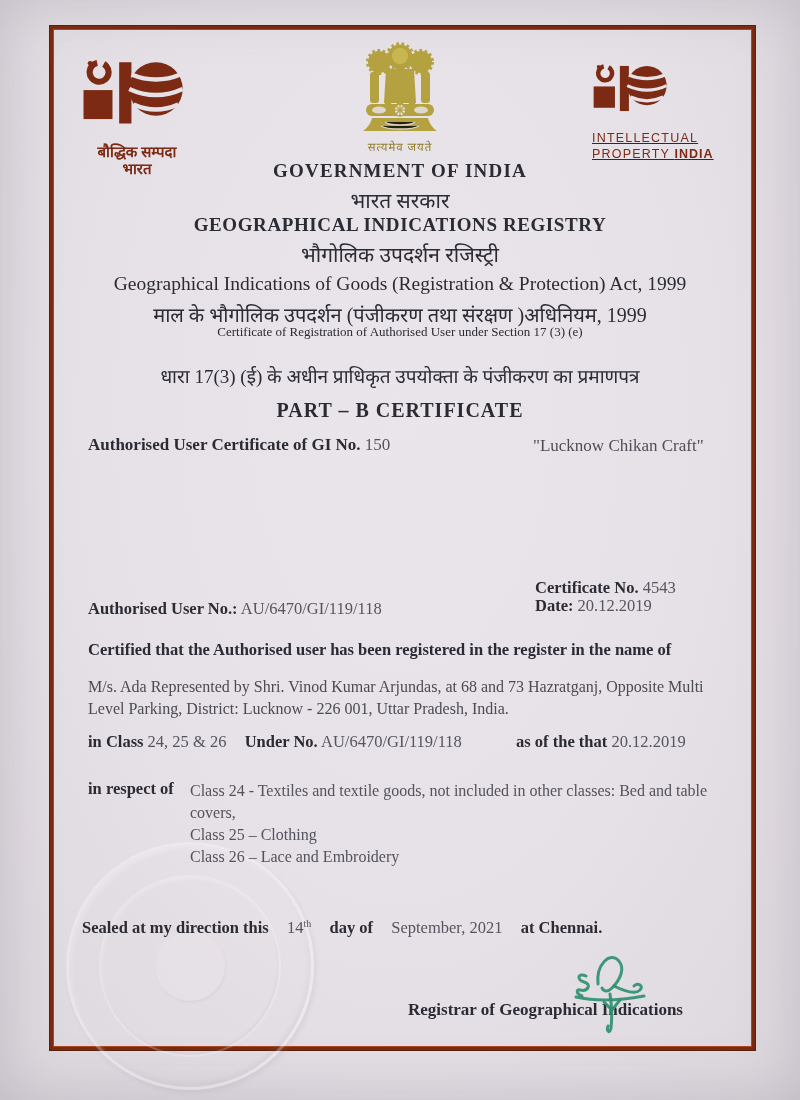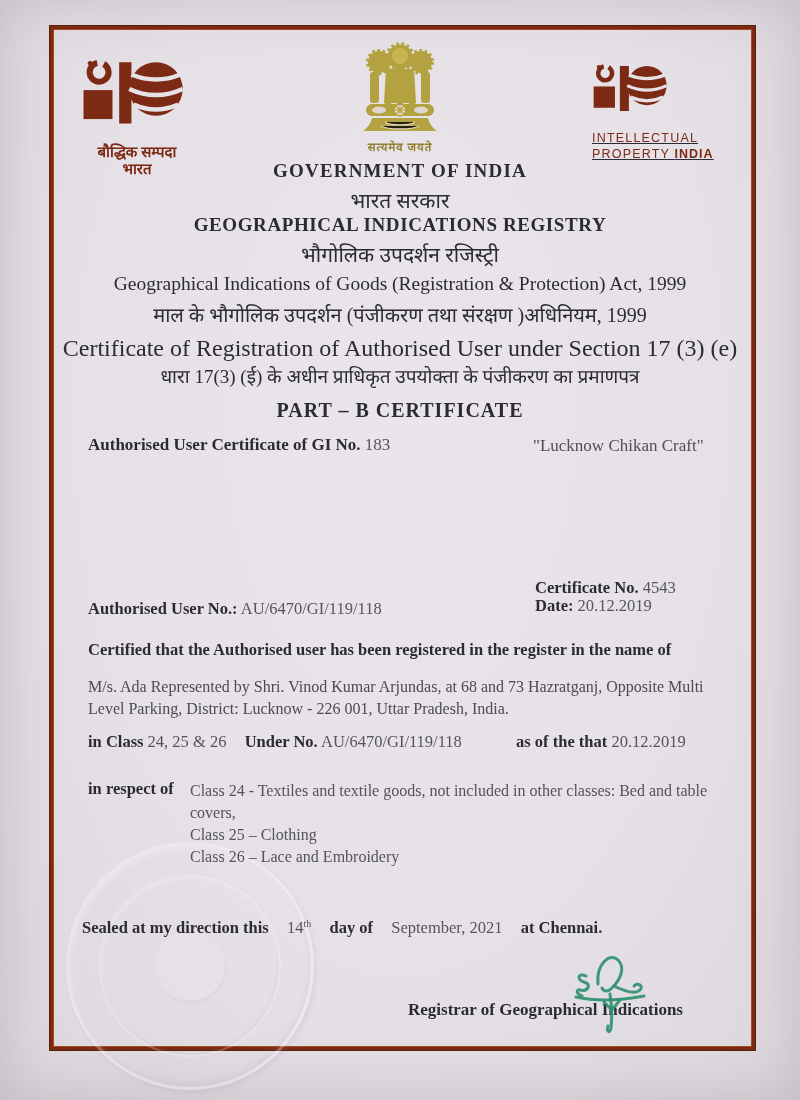--- a/index.html
+++ b/index.html
@@ -29,7 +29,7 @@
     font-size:12.5px;line-height:16px;letter-spacing:1.2px;margin-top:4px;}
   .logo-caption-en b{font-weight:bold;letter-spacing:1px;}
   .emblem{position:absolute;left:50%;top:42px;transform:translateX(-50%);width:96px;text-align:center;}
-  .emblem-caption{font-size:11.5px;color:#8f7f2e;margin-top:1px;letter-spacing:1px;font-weight:bold;}
+  .emblem-caption{font-size:11.5px;color:#8f7f2e;margin-top:1px;letter-spacing:1px;}
   
   .cline{position:absolute;left:50px;width:700px;text-align:center;white-space:nowrap;}
   .t-gov-en   {top:160px;font-size:19px;font-weight:bold;letter-spacing:1.2px;}

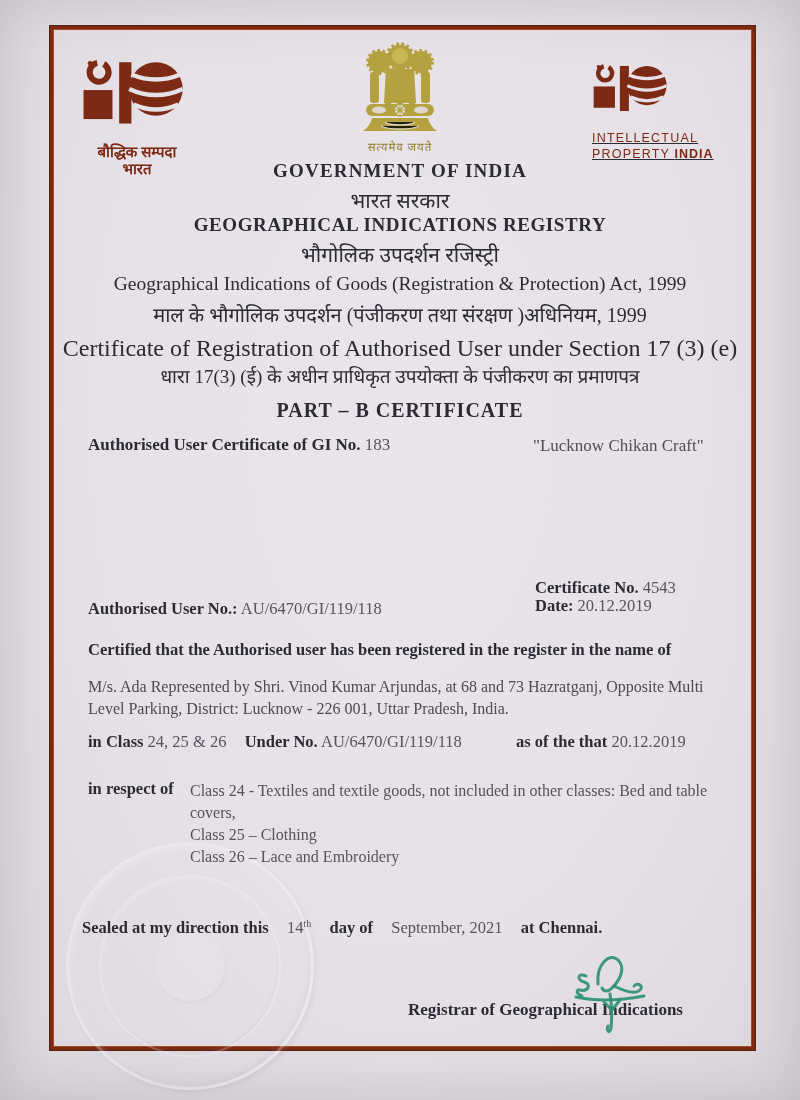--- a/index.html
+++ b/index.html
@@ -38,7 +38,7 @@
   .t-reg-hi   {top:240px;font-size:21px;}
   .t-act-en   {top:273px;font-size:19.5px;}
   .t-act-hi   {top:301px;font-size:20px;}
-  .t-cert-en  {top:335px;font-size:24px;}
+  .t-cert-en  {top:324px;font-size:13px;}
   .t-cert-hi  {top:363px;font-size:19px;}
   .t-part     {top:399px;font-size:20px;font-weight:bold;letter-spacing:1px;}
   

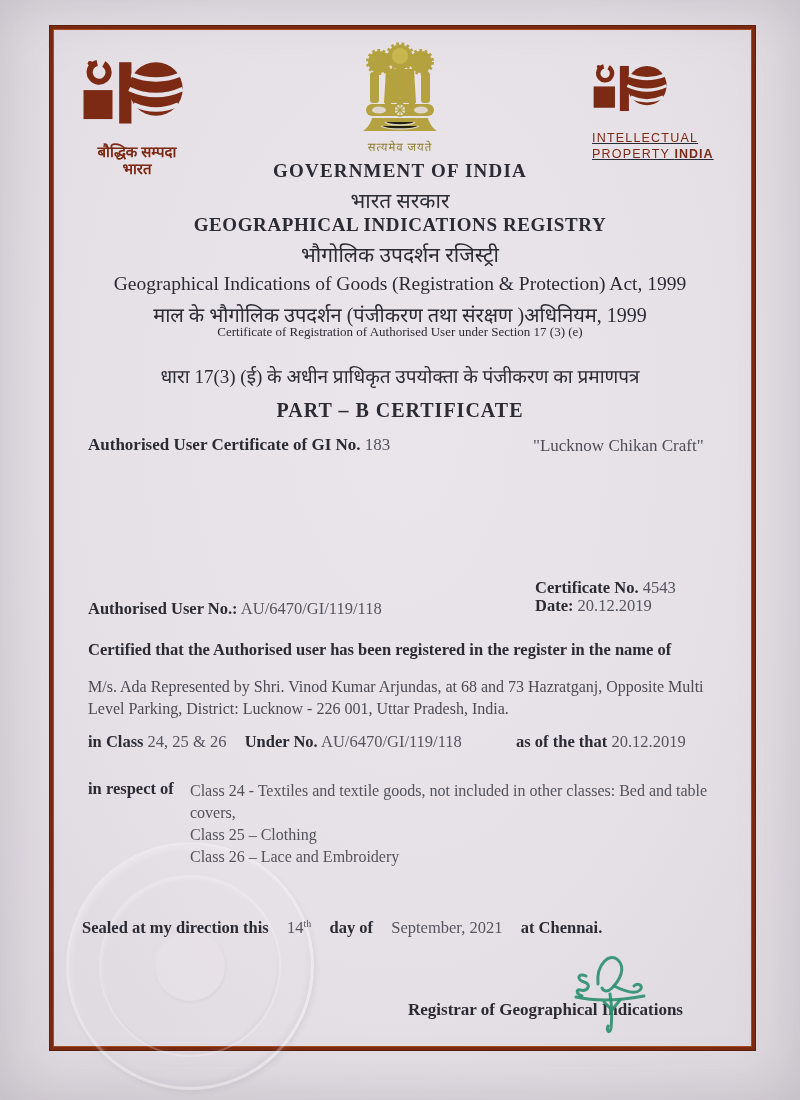--- a/index.html
+++ b/index.html
@@ -171,7 +171,7 @@
 
 <div class="row gi-left">
   <span class="lbl">Authorised User Certificate of GI No.</span>
-  <span class="val">183</span>
+  <span class="val">150</span>
 </div>
 <div class="row gi-right">"Lucknow Chikan Craft"</div>
 

